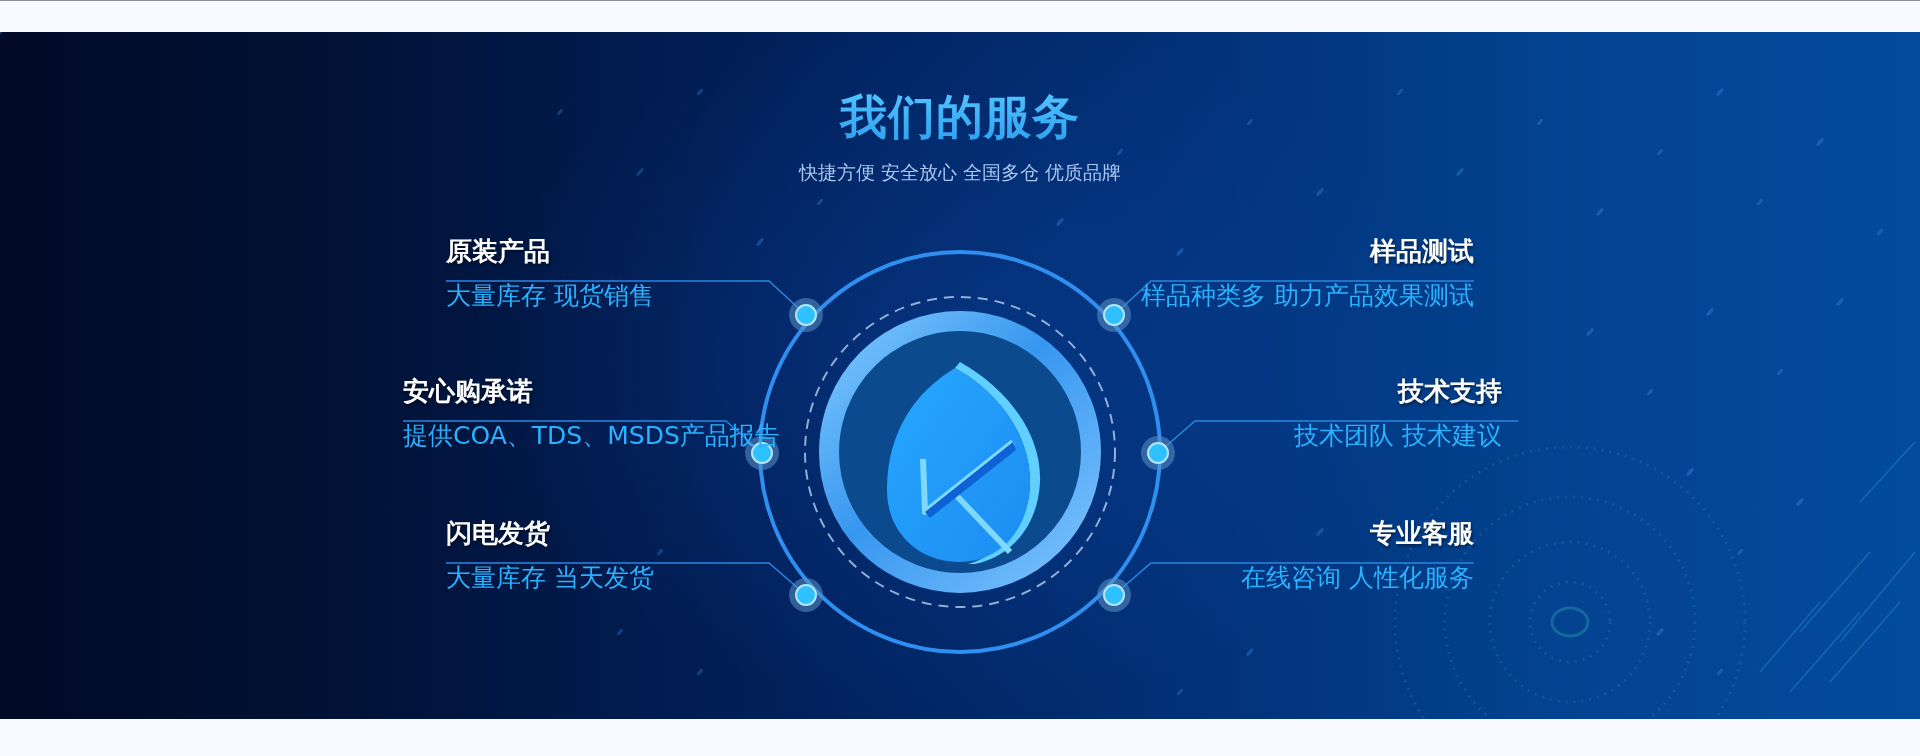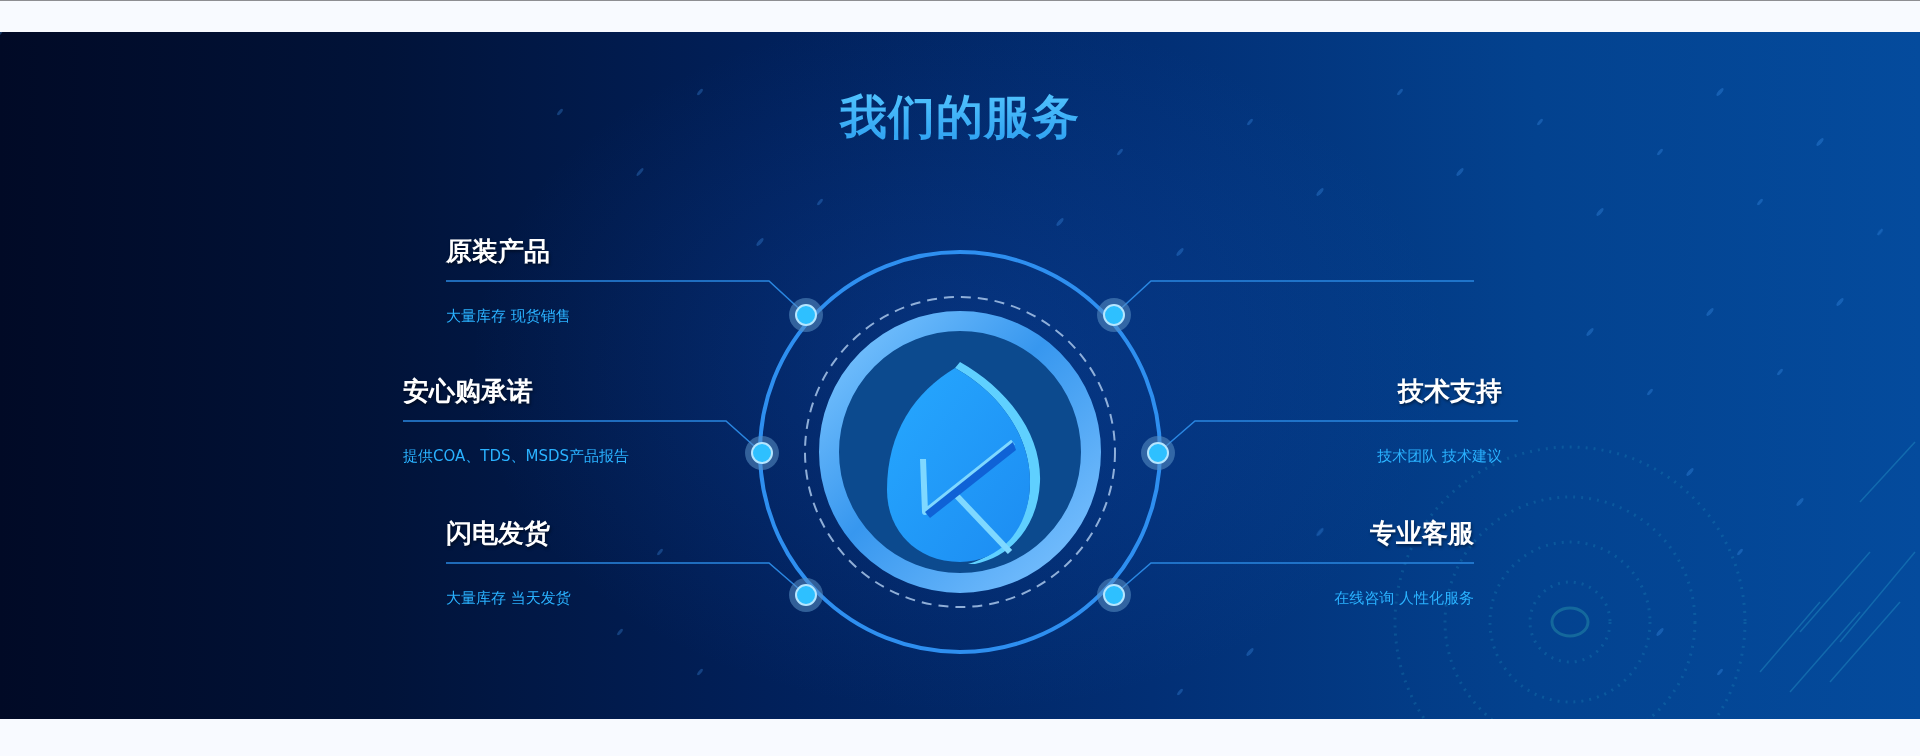--- a/index.html
+++ b/index.html
@@ -113,6 +113,7 @@
   </svg>
 
   <div class="title">我们的服务</div>
+  <div class="subtitle">快捷方便 安全放心 全国多仓 优质品牌</div>
 
   <svg class="center-svg" width="1920" height="687" viewBox="0 0 1920 687">
     <defs>

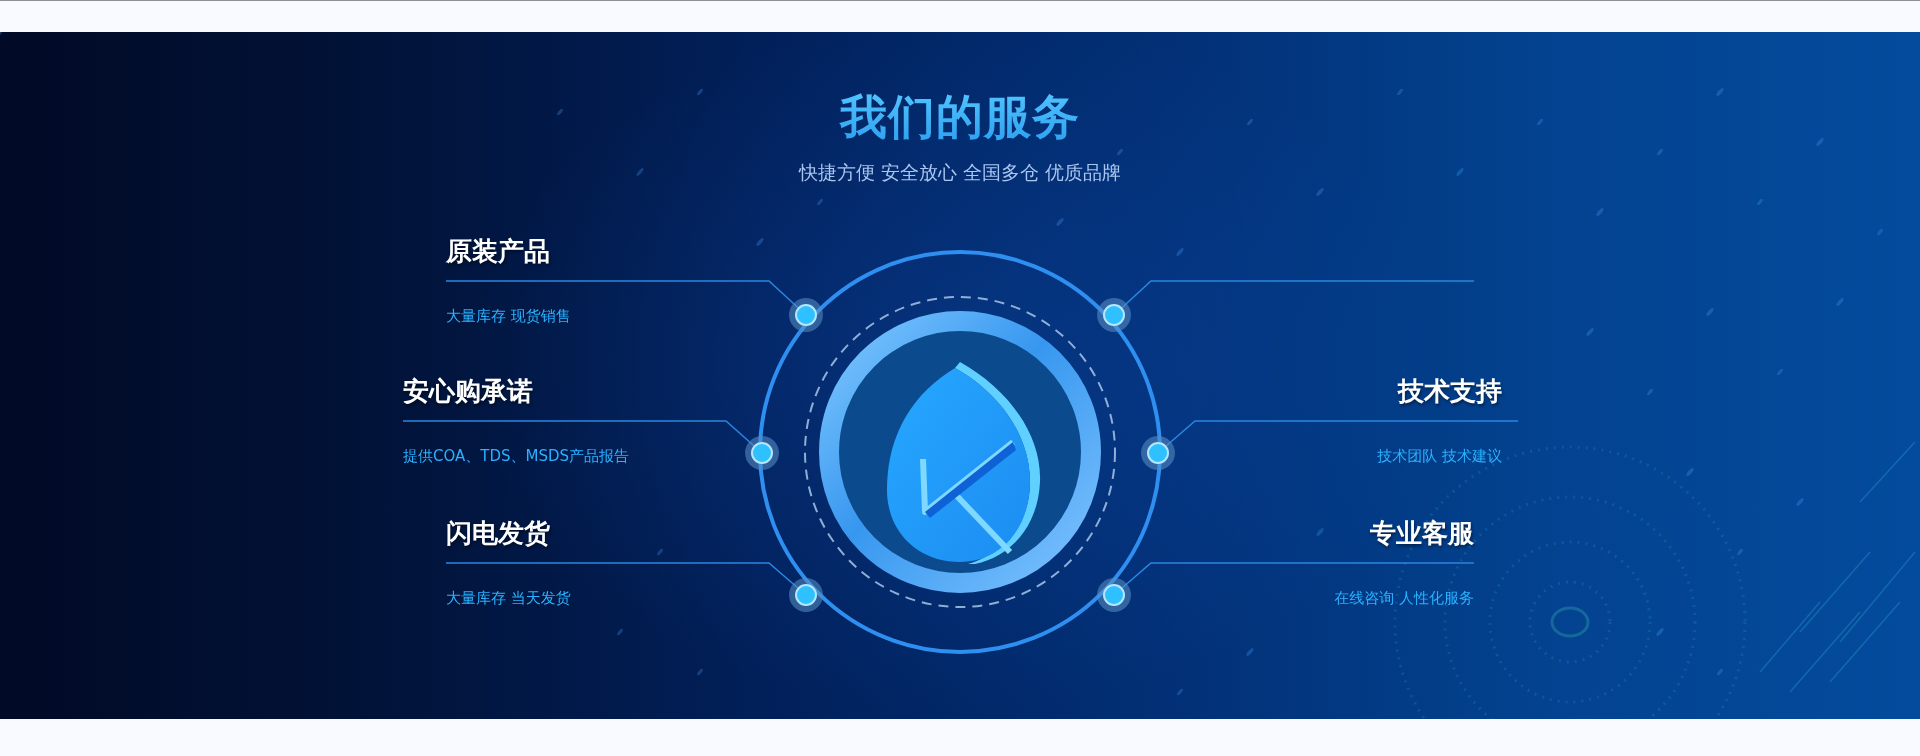--- a/index.html
+++ b/index.html
@@ -197,6 +197,10 @@
     <div class="desc">大量库存 当天发货</div>
   </div>
 
+  <div class="item right" style="right:446px; top:199px;">
+    <div class="heading">样品测试</div>
+    <div class="desc">样品种类多 助力产品效果测试</div>
+  </div>
   <div class="item right" style="right:418px; top:339px;">
     <div class="heading">技术支持</div>
     <div class="desc">技术团队 技术建议</div>

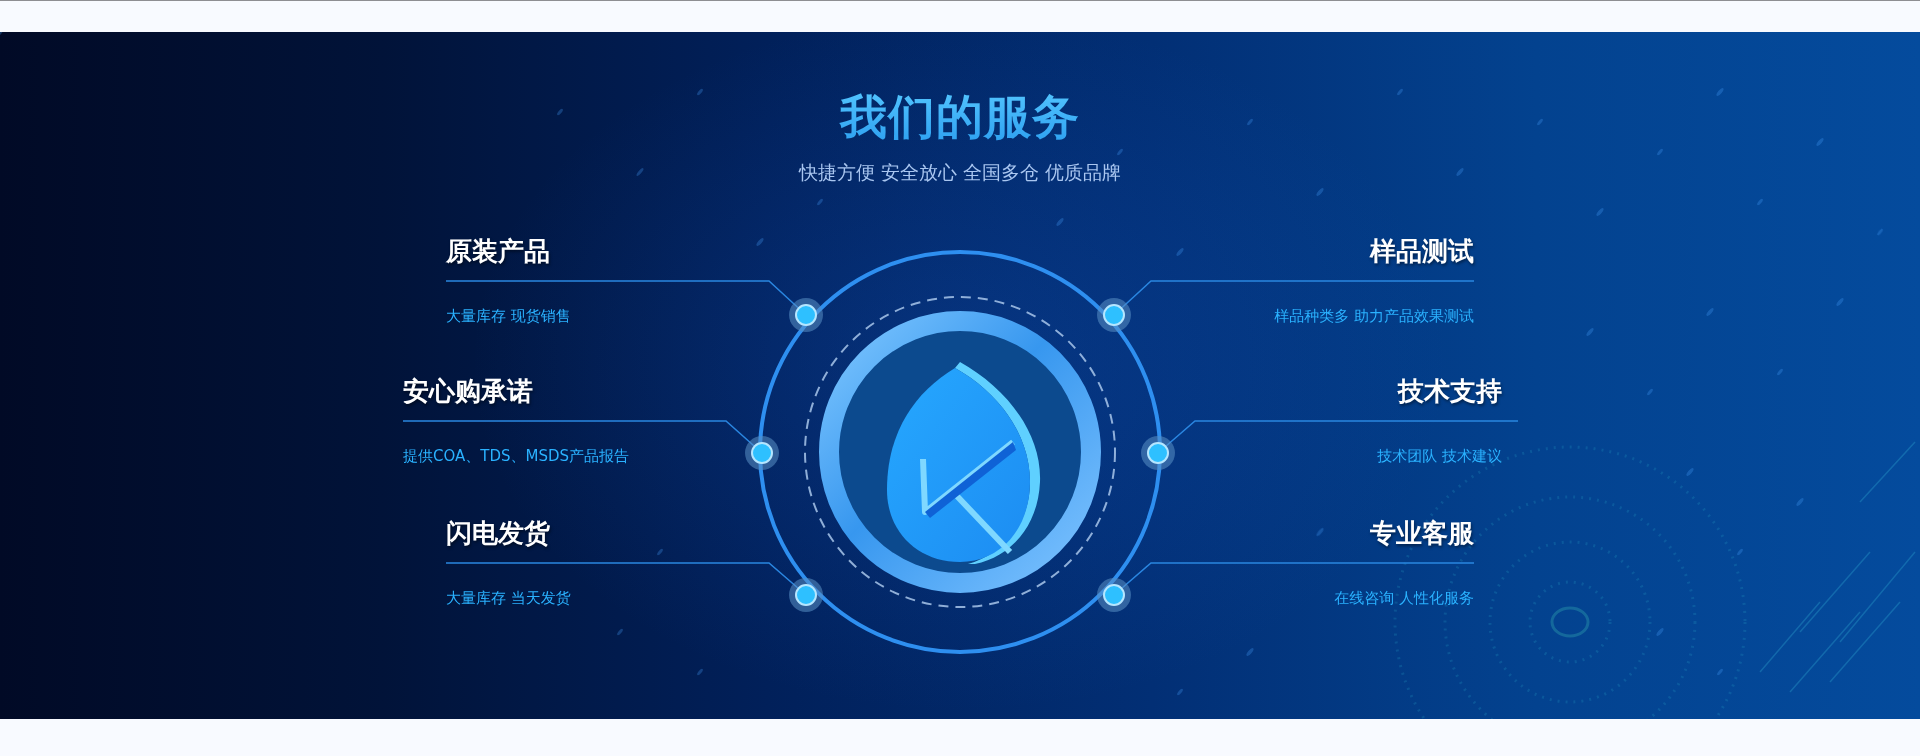--- a/index.html
+++ b/index.html
@@ -36,7 +36,7 @@
       text-shadow: 1px 2px 3px rgba(0,0,0,0.45);
     }
     .item .desc {
-      font-size: 15px; color: #2ab2ff; line-height: 26px; margin-top: 32px; white-space: nowrap;
+      font-size: 25px; color: #2ab2ff; line-height: 26px; margin-top: 12px; white-space: nowrap;
     }
     .item.left { text-align: left; }
     .item.right { text-align: right; }

